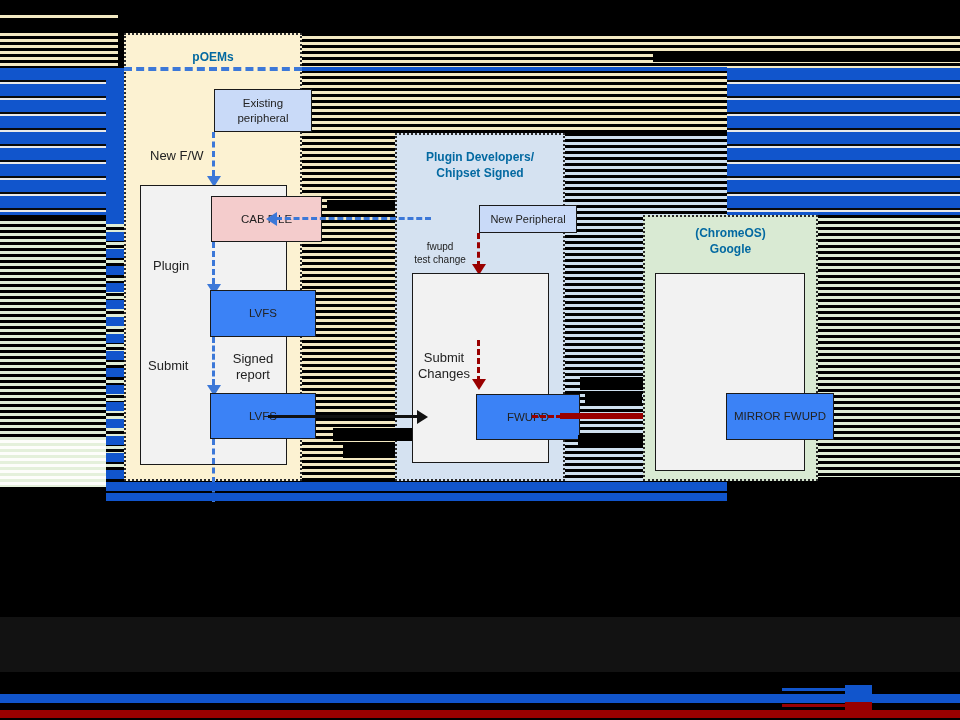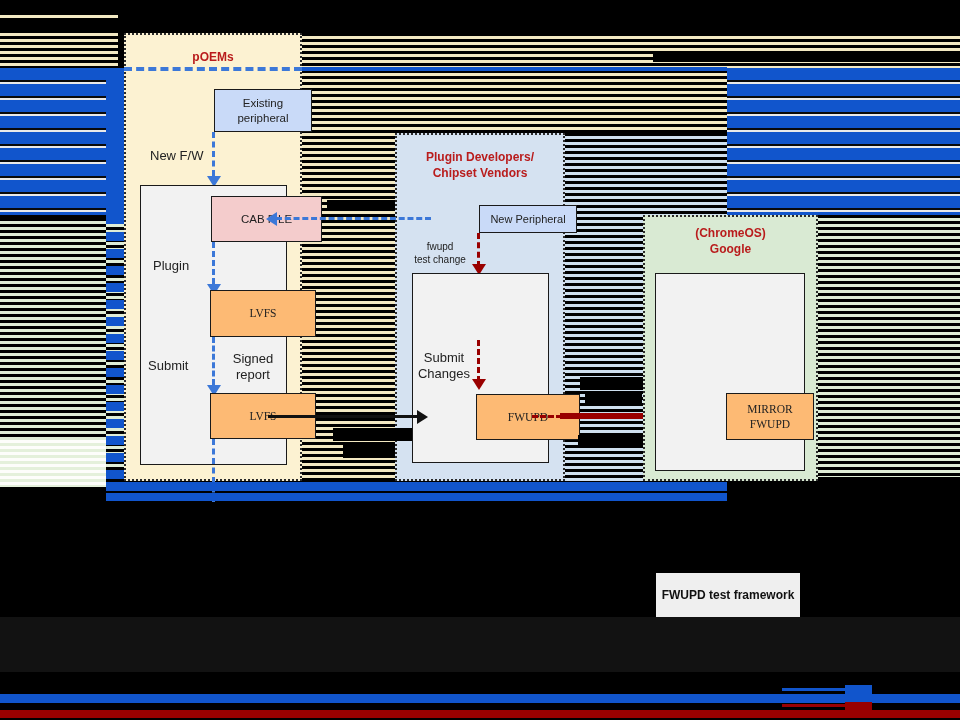--- a/index.html
+++ b/index.html
@@ -20,7 +20,7 @@
   .bar-red{background:#990000;}
   
   .zone{border:2px dotted #2b2b2b;box-sizing:border-box;}
-  .zone-title{font-weight:bold;font-size:12px;color:#b91c1c;text-align:center;line-height:1.35;}
+  .zone-title{font-weight:bold;font-size:12px;color:#0369a1;text-align:center;line-height:1.35;}
   .graybox{background:#f2f2f2;border:1.5px solid #1a1a1a;box-sizing:border-box;}
   .node{border:1.5px solid #1a1a1a;box-sizing:border-box;display:flex;align-items:center;
         justify-content:center;text-align:center;font-size:11.5px;color:#222;line-height:1.3;margin-left:48px;}

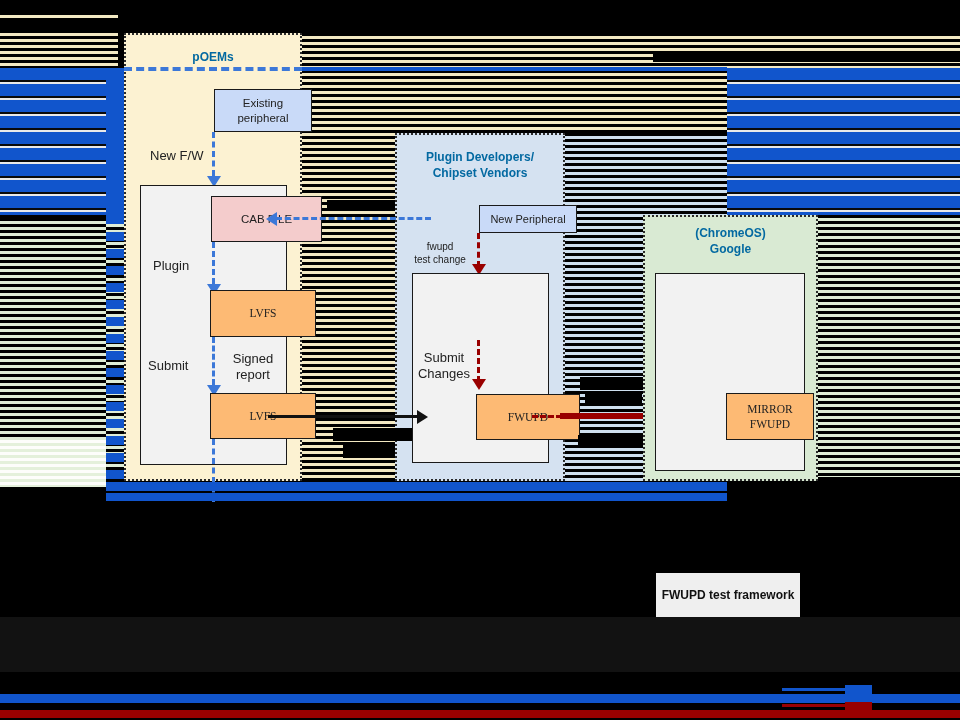--- a/index.html
+++ b/index.html
@@ -113,7 +113,7 @@
   <div class="abs zone" style="left:395px;top:133px;width:170px;height:348px;background:#d5e2f1;">
     <div class="abs zone-title" style="left:0;top:14px;width:166px;">
       <div>Plugin Developers/</div>
-      <div>Chipset Vendors</div>
+      <div>Chipset Signed</div>
     </div>
   </div>
 

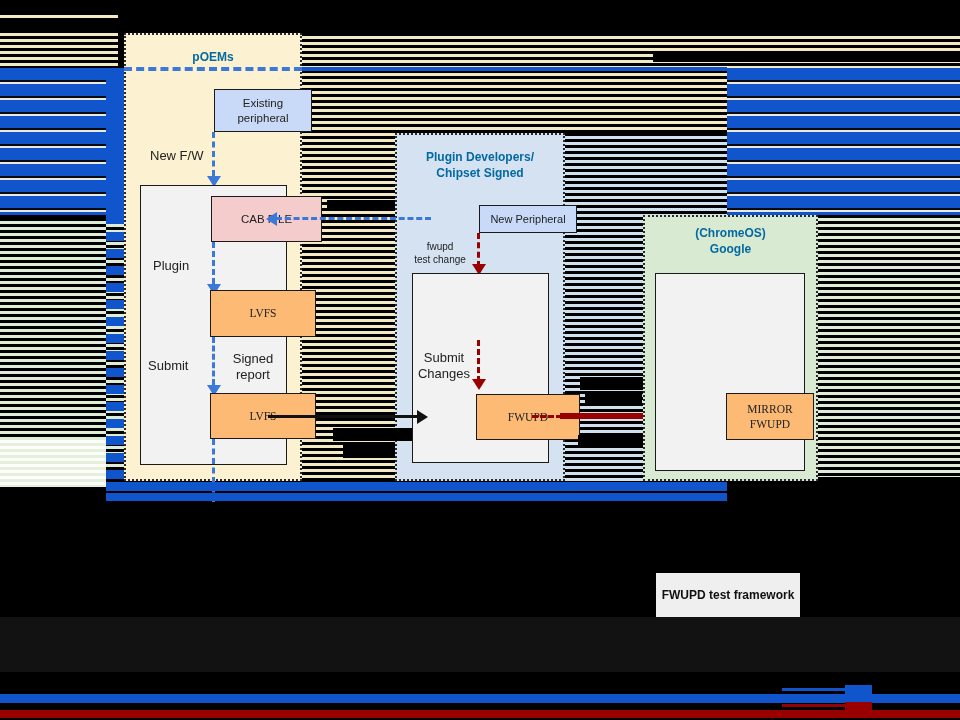--- a/index.html
+++ b/index.html
@@ -26,7 +26,7 @@
         justify-content:center;text-align:center;font-size:11.5px;color:#222;line-height:1.3;margin-left:48px;}
   .n-blue{background:#c9daf8;}
   .n-pink{background:#f4cccc;}
-  .n-green{background:#fdba74;font-family:Liberation Serif, serif;}
+  .n-green{background:#3b82f6;}
   .lbl{font-size:13px;color:#222;line-height:1.25;}
   .lbl-sm{font-size:10px;color:#222;line-height:1.3;}
   

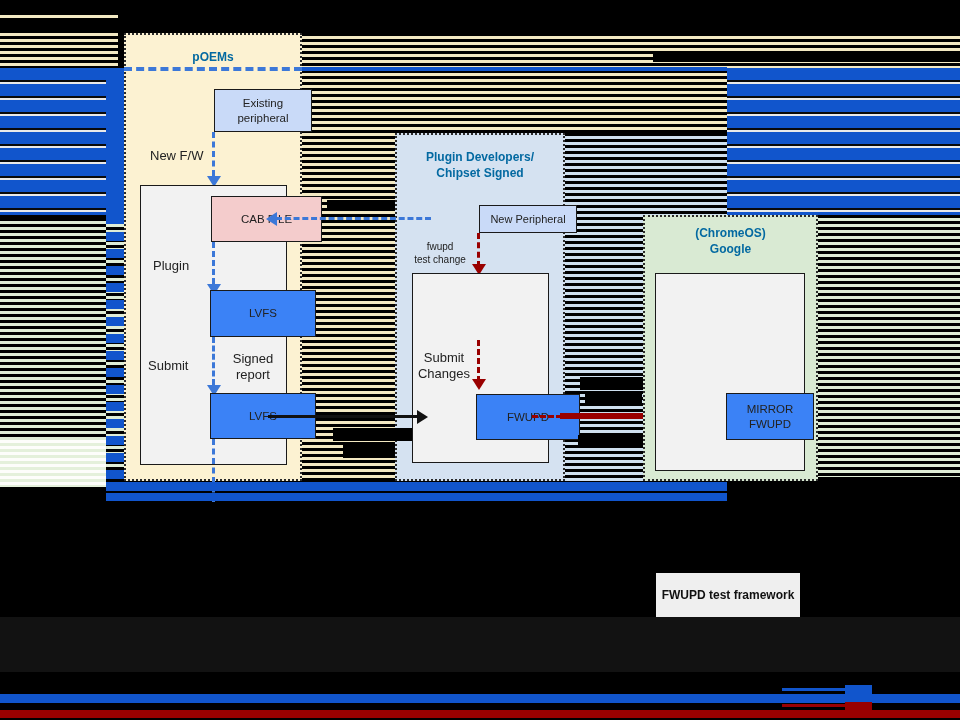--- a/index.html
+++ b/index.html
@@ -162,7 +162,7 @@
 
   <div class="abs graybox" style="left:655px;top:273px;width:150px;height:198px;"></div>
 
-  <div class="abs node n-green" style="left:678px;top:393px;width:88px;height:47px;">
+  <div class="abs node n-green" style="left:678px;top:393px;width:108px;height:47px;">
     <span>MIRROR FWUPD</span>
   </div>
 

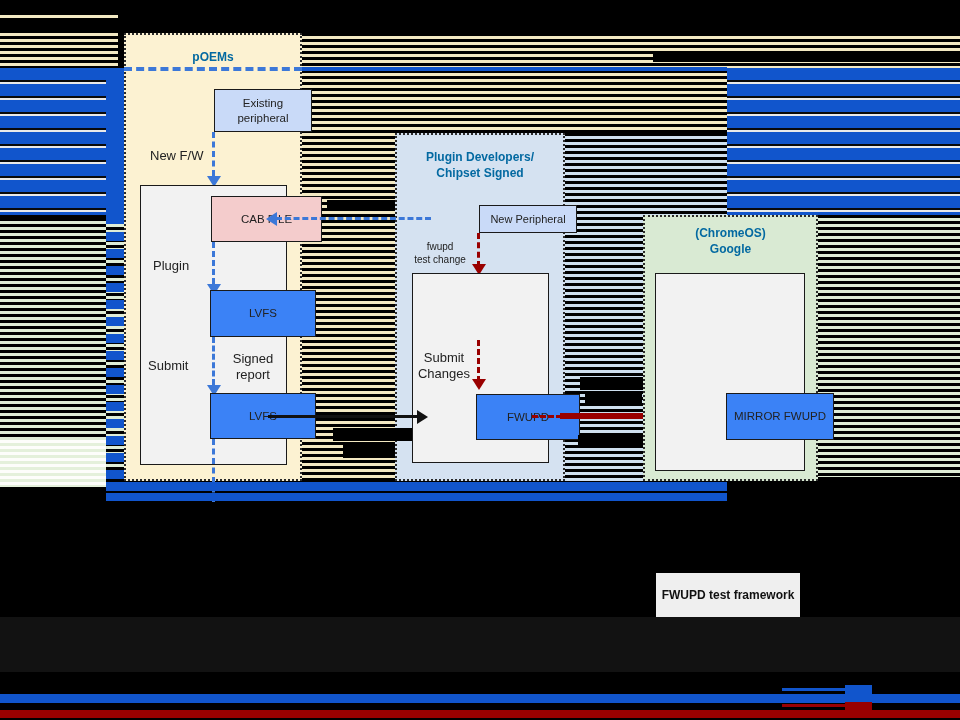--- a/index.html
+++ b/index.html
@@ -176,9 +176,6 @@
   <div class="abs bar-blue" style="left:106px;top:482px;width:621px;height:9px;"></div>
   <div class="abs bar-blue" style="left:106px;top:493px;width:621px;height:8px;"></div>
 
-  <div class="abs testbox" style="left:656px;top:573px;width:144px;height:44px;">
-    <span>FWUPD test framework</span>
-  </div>
 
   <div class="abs" style="left:0;top:617px;width:960px;height:55px;background:#121212;"></div>
 

